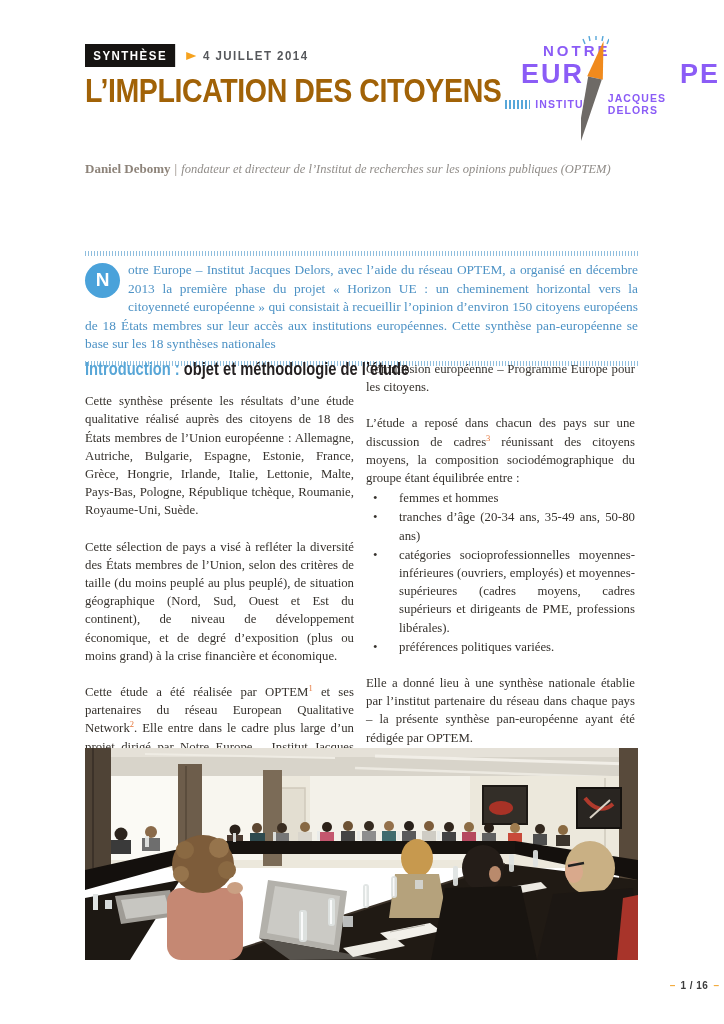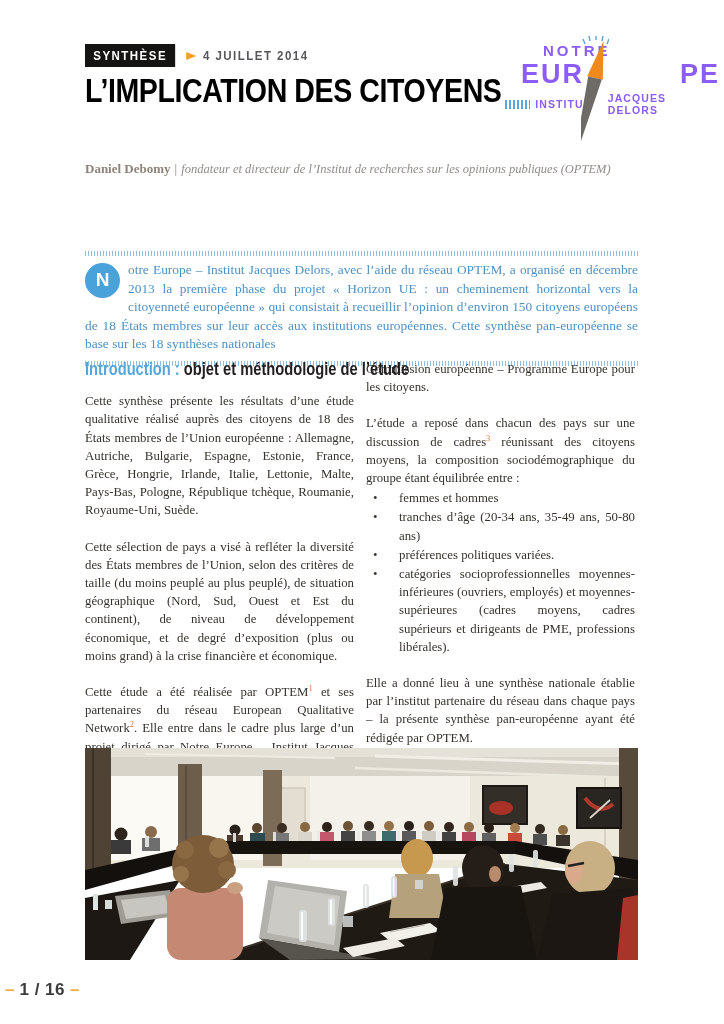--- a/index.html
+++ b/index.html
@@ -21,7 +21,7 @@
   .date { color:#55575b; font-family:"Liberation Sans",sans-serif; font-weight:bold;
           font-size:12.5px; letter-spacing:1.6px; }
 
-  .title { position:absolute; left:85px; top:62px; line-height:40px; color:#000000;
+  .title { position:absolute; left:85px; top:62px; line-height:40px; color:#a16207;
            font-family:"Liberation Sans",sans-serif; font-weight:bold; font-size:34px; }
   .title .cond { letter-spacing:-.5px; }
 

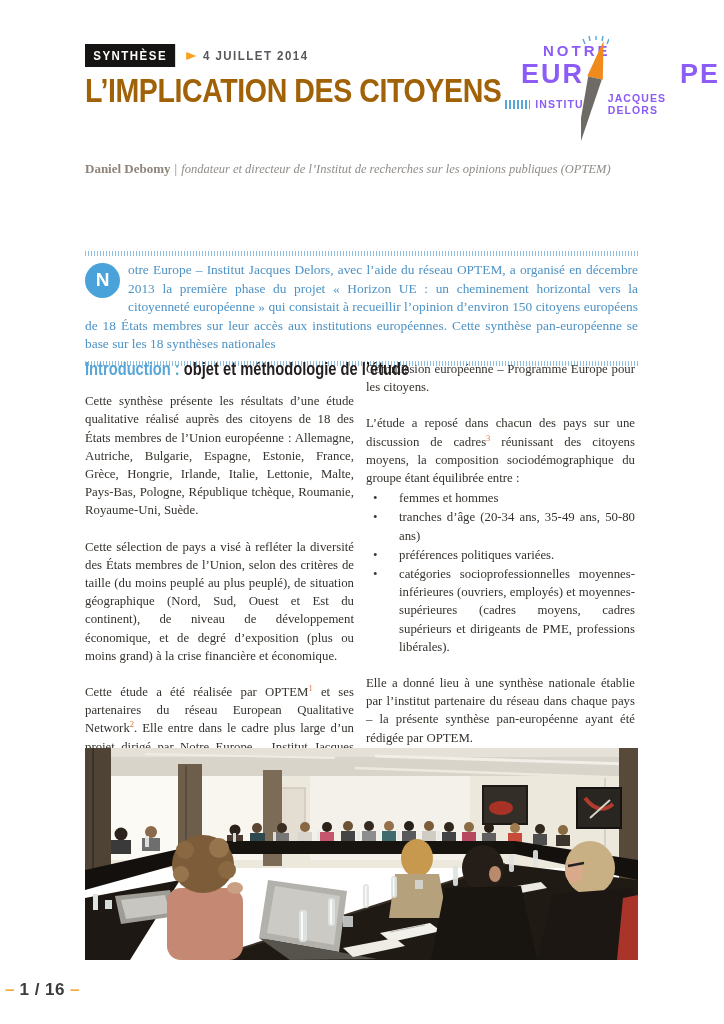--- a/index.html
+++ b/index.html
@@ -148,8 +148,8 @@
       <ul class="bullets">
         <li>femmes et hommes</li>
         <li>tranches d’âge (20-34 ans, 35-49 ans, 50-80 ans)</li>
+        <li>catégories socioprofessionnelles moyennes-inférieures (ouvriers, employés) et moyennes-supérieures (cadres moyens, cadres supérieurs et dirigeants de PME, professions libérales).</li>
         <li>préférences politiques variées.</li>
-        <li>catégories socioprofessionnelles moyennes-inférieures (ouvriers, employés) et moyennes-supérieures (cadres moyens, cadres supérieurs et dirigeants de PME, professions libérales).</li>
       </ul>
       <p>Elle a donné lieu à une synthèse nationale établie par l’institut partenaire du réseau dans chaque pays – la présente synthèse pan-européenne ayant été rédigée par OPTEM.</p>
     </div>

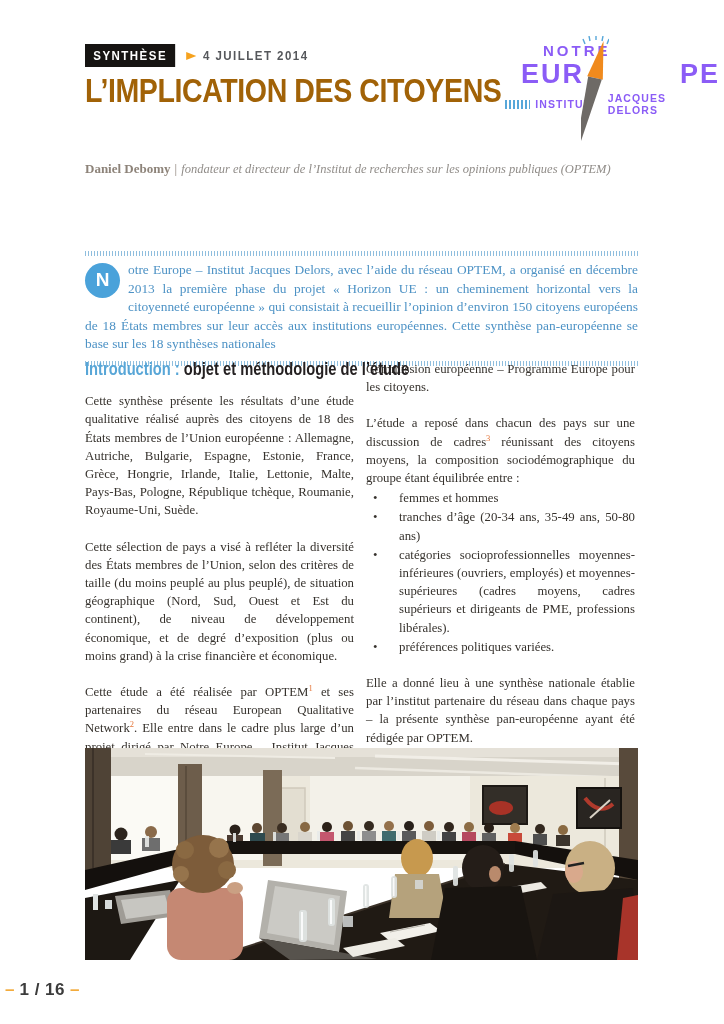--- a/index.html
+++ b/index.html
@@ -75,8 +75,8 @@
   .photo svg { display:block; }
 
   
-  .footer { position:absolute; left:0; top:972px; width:100%; text-align:left;
-            font-family:"Liberation Sans",sans-serif; font-weight:bold; font-size:17px; }
+  .footer { position:absolute; left:0; top:972px; width:100%; text-align:right;
+            font-family:"Liberation Sans",sans-serif; font-weight:bold; font-size:10px; }
   .footer .dash { color:#f3ab3c; padding:0 5px; }
   .footer .pg { color:#3c3c3c; letter-spacing:.5px; }
 </style>

